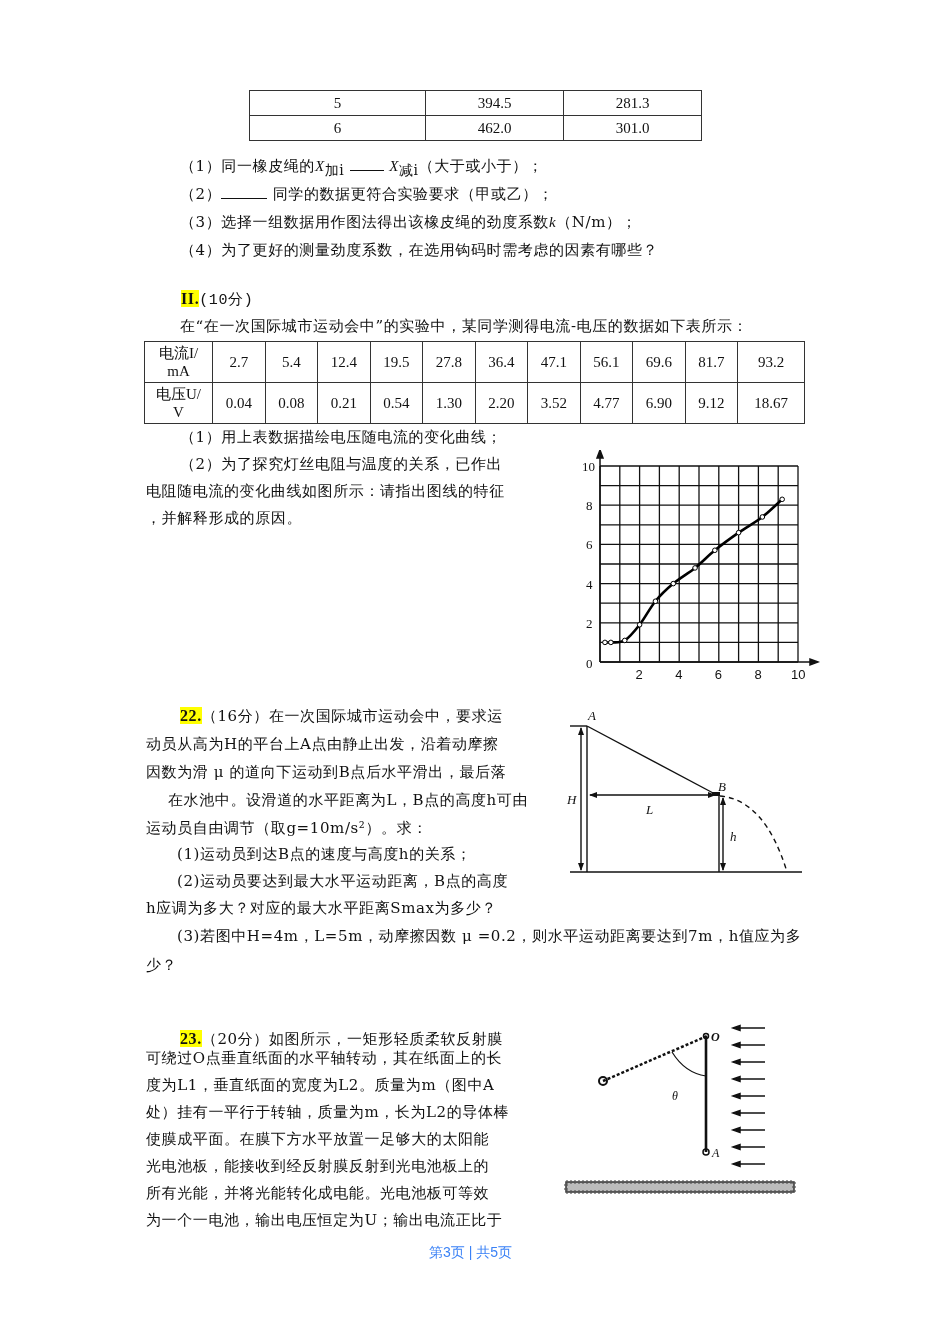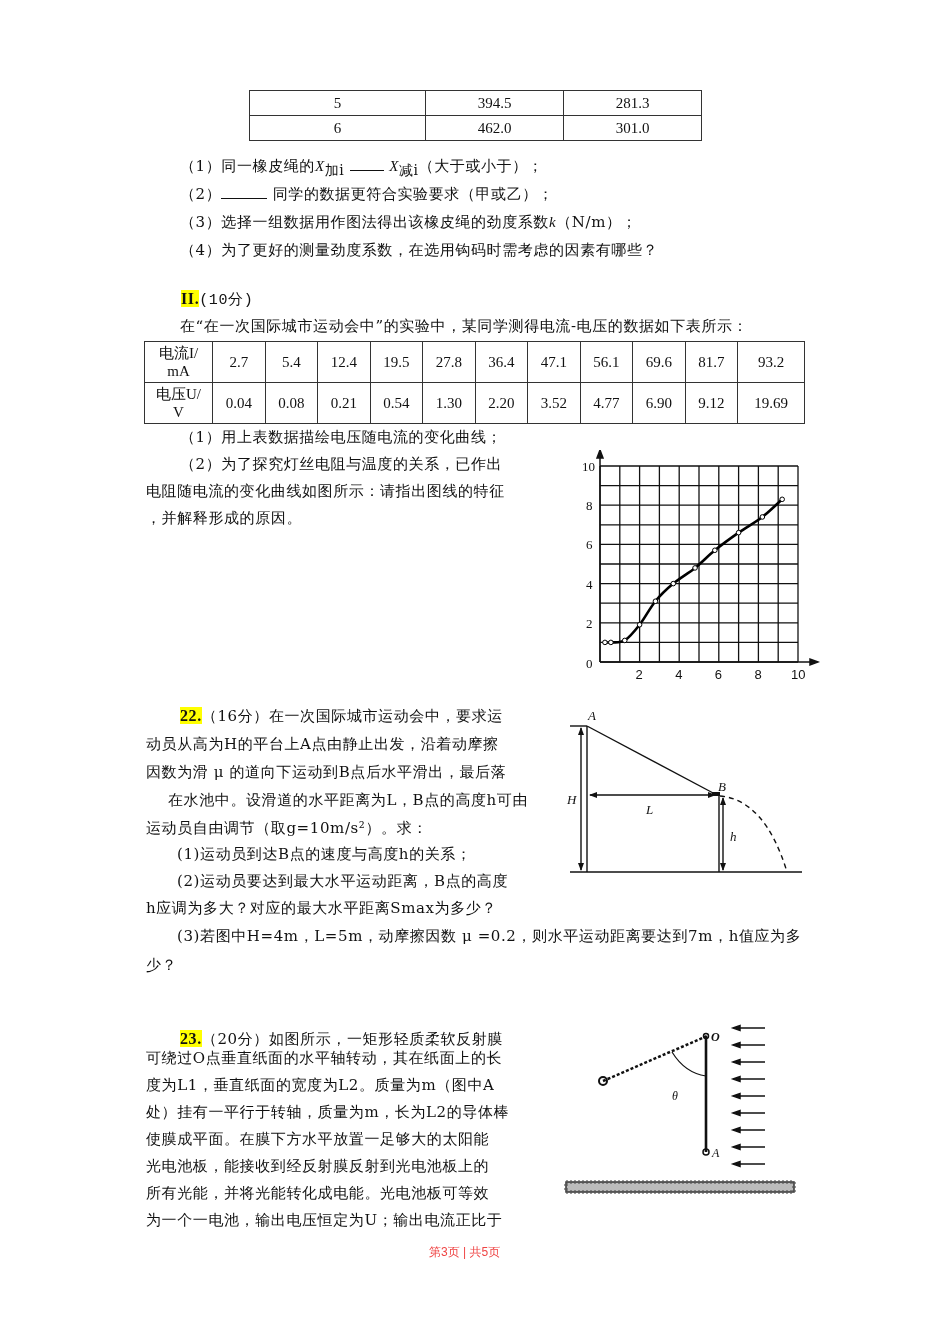--- a/index.html
+++ b/index.html
@@ -81,7 +81,7 @@
     <td>4.77</td>
     <td>6.90</td>
     <td>9.12</td>
-    <td>19.69</td>
+    <td>18.67</td>
   </tr>
 </tbody>
   </table>

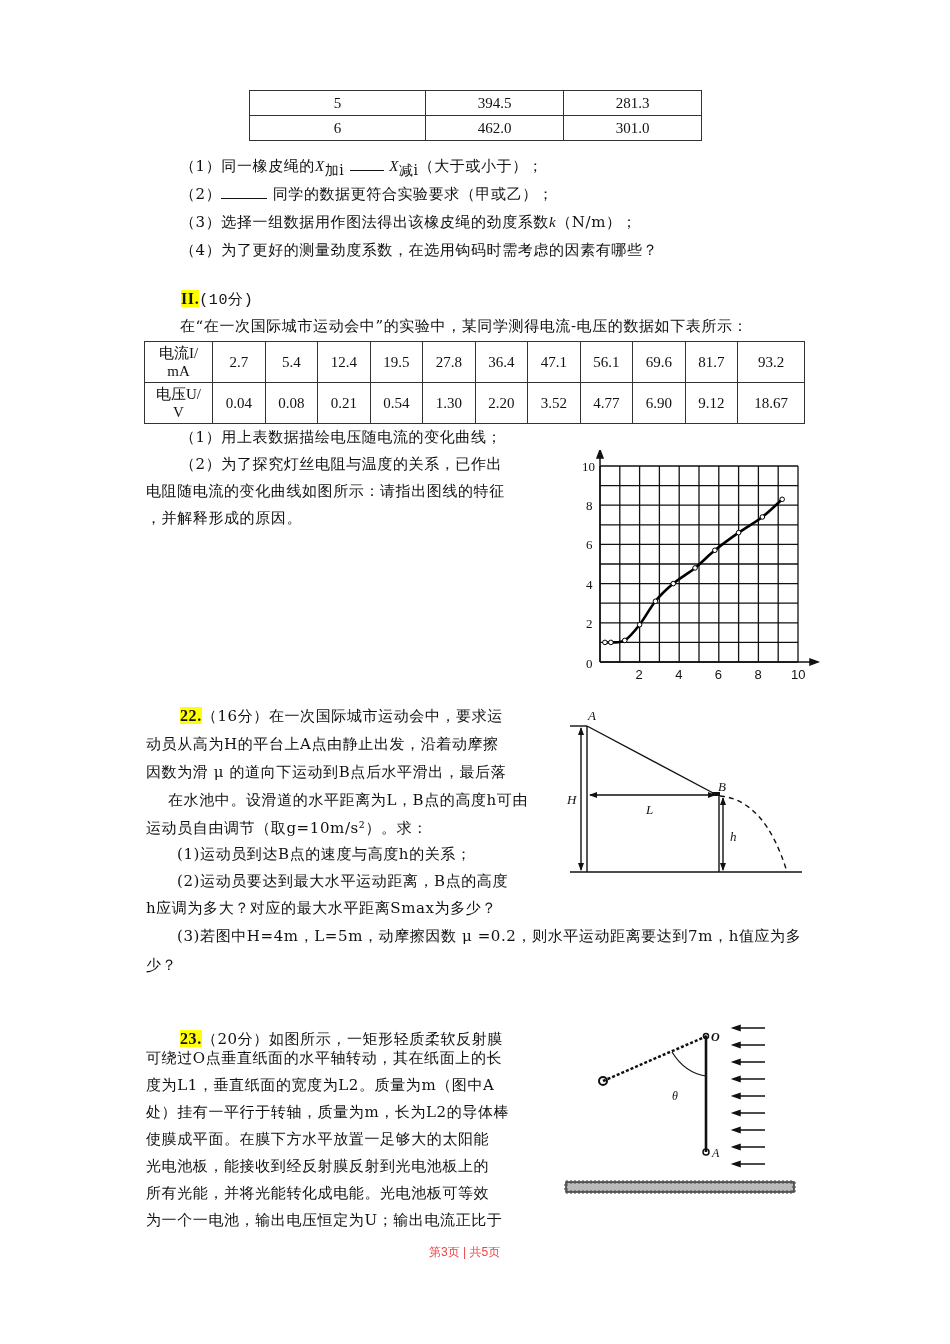--- a/index.html
+++ b/index.html
@@ -11,7 +11,7 @@
   i, .it { font-style:italic; font-family:"Liberation Serif",serif; }
   table.t { border-collapse:collapse; position:absolute; font-family:"Liberation Serif",serif; font-size:15px; }
   table.t td { border:1px solid #333; text-align:center; padding:0; }
-  .footer { position:absolute; font-family:"Liberation Sans",sans-serif; font-size:12px; color:#ef4444; }
+  .footer { position:absolute; font-family:"Liberation Sans",sans-serif; font-size:14px; color:#3b82f6; }
   .blank { display:inline-block; border-bottom:1px solid #111; height:14px; vertical-align:baseline; }
   sub { font-size:14px; }
 </style>

